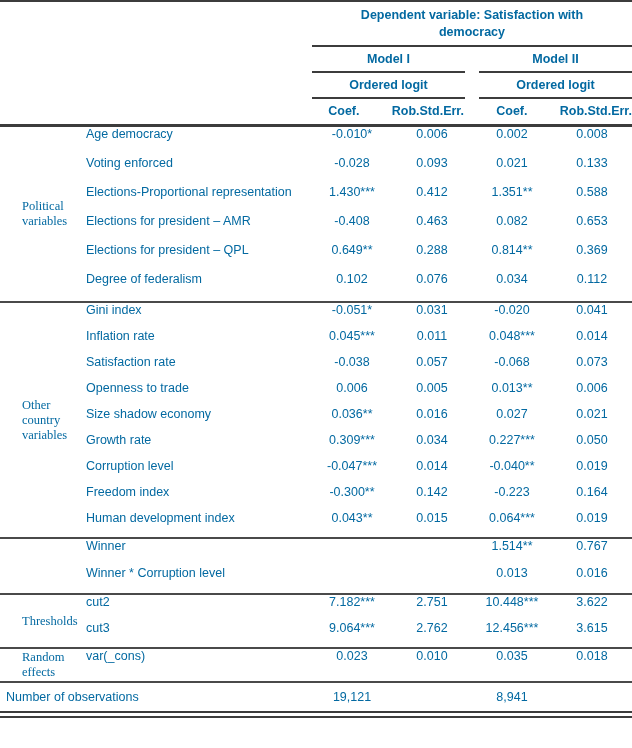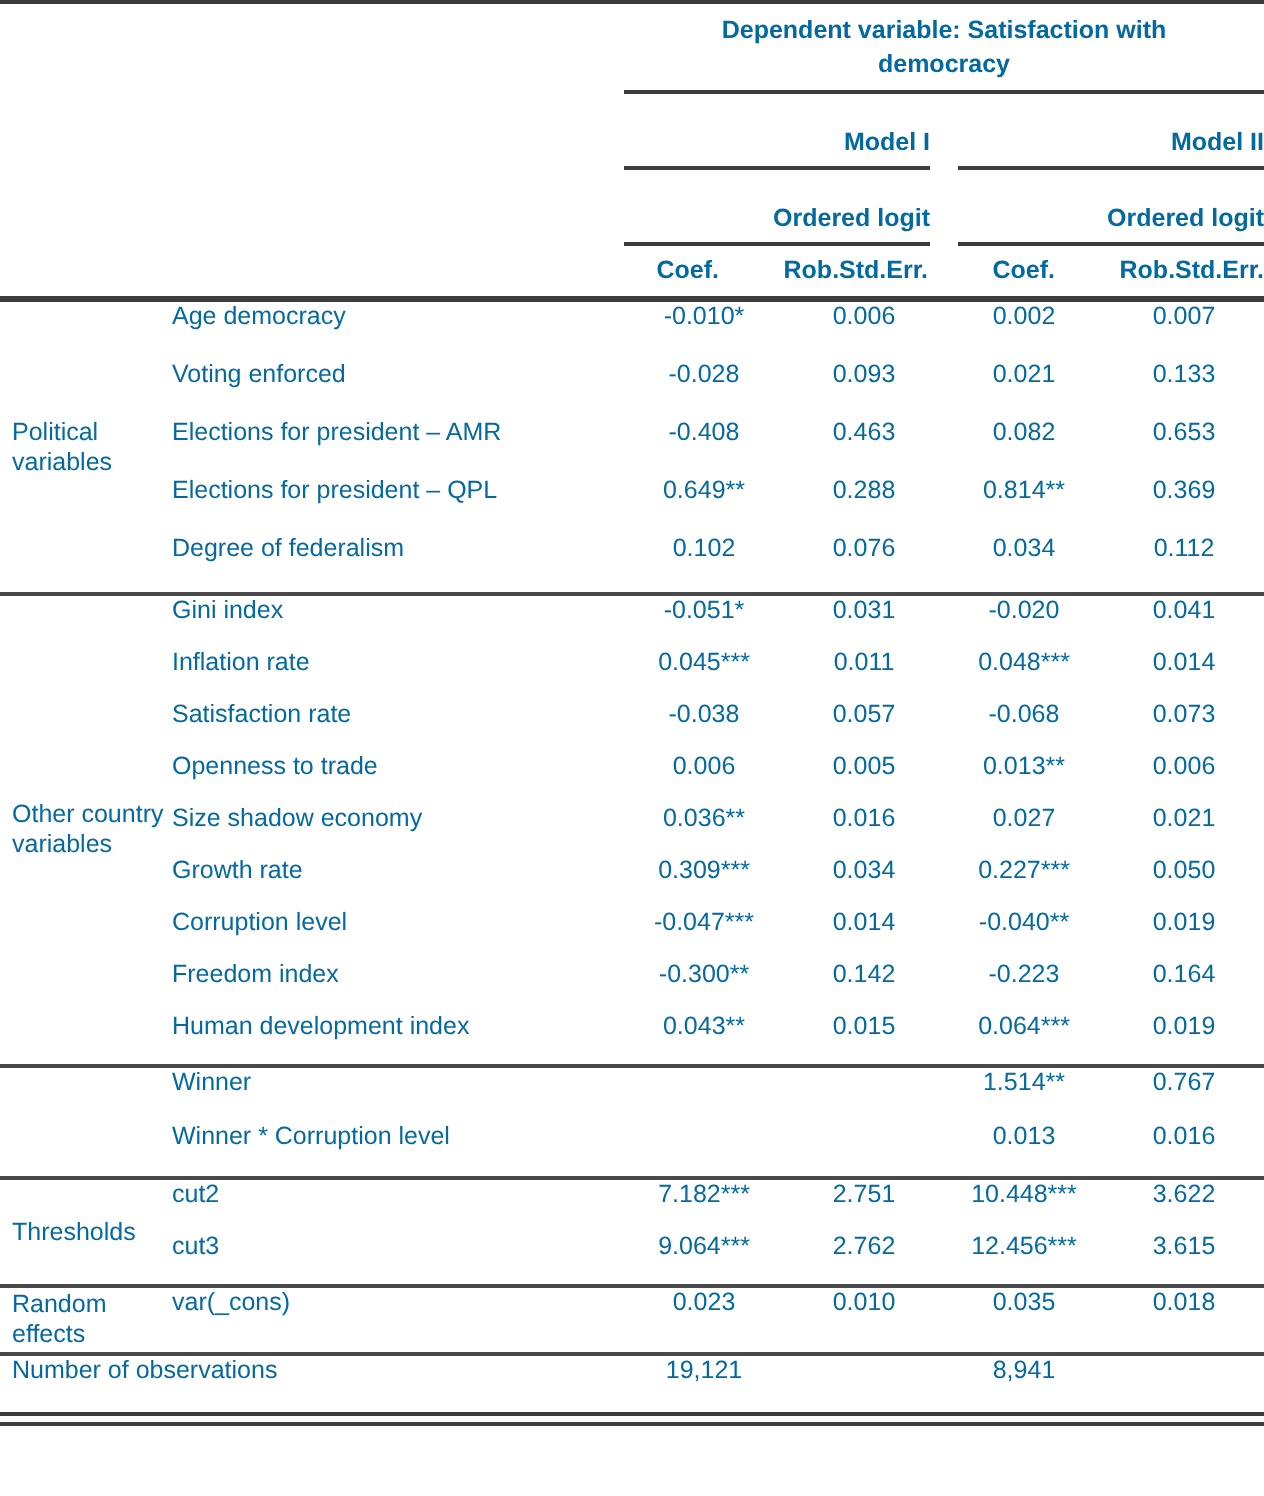--- a/index.html
+++ b/index.html
@@ -29,11 +29,10 @@
     width: 153px;
     height: 26px;
     line-height: 24px;
-    text-align: right;
+    text-align: center;
     font-weight: bold;
     border-bottom: 2px solid #3c3c3c;
     white-space: nowrap;
-    margin-top: 12px;
   }
   .coefrow { display: flex; gap: 16px; }
   .ch {

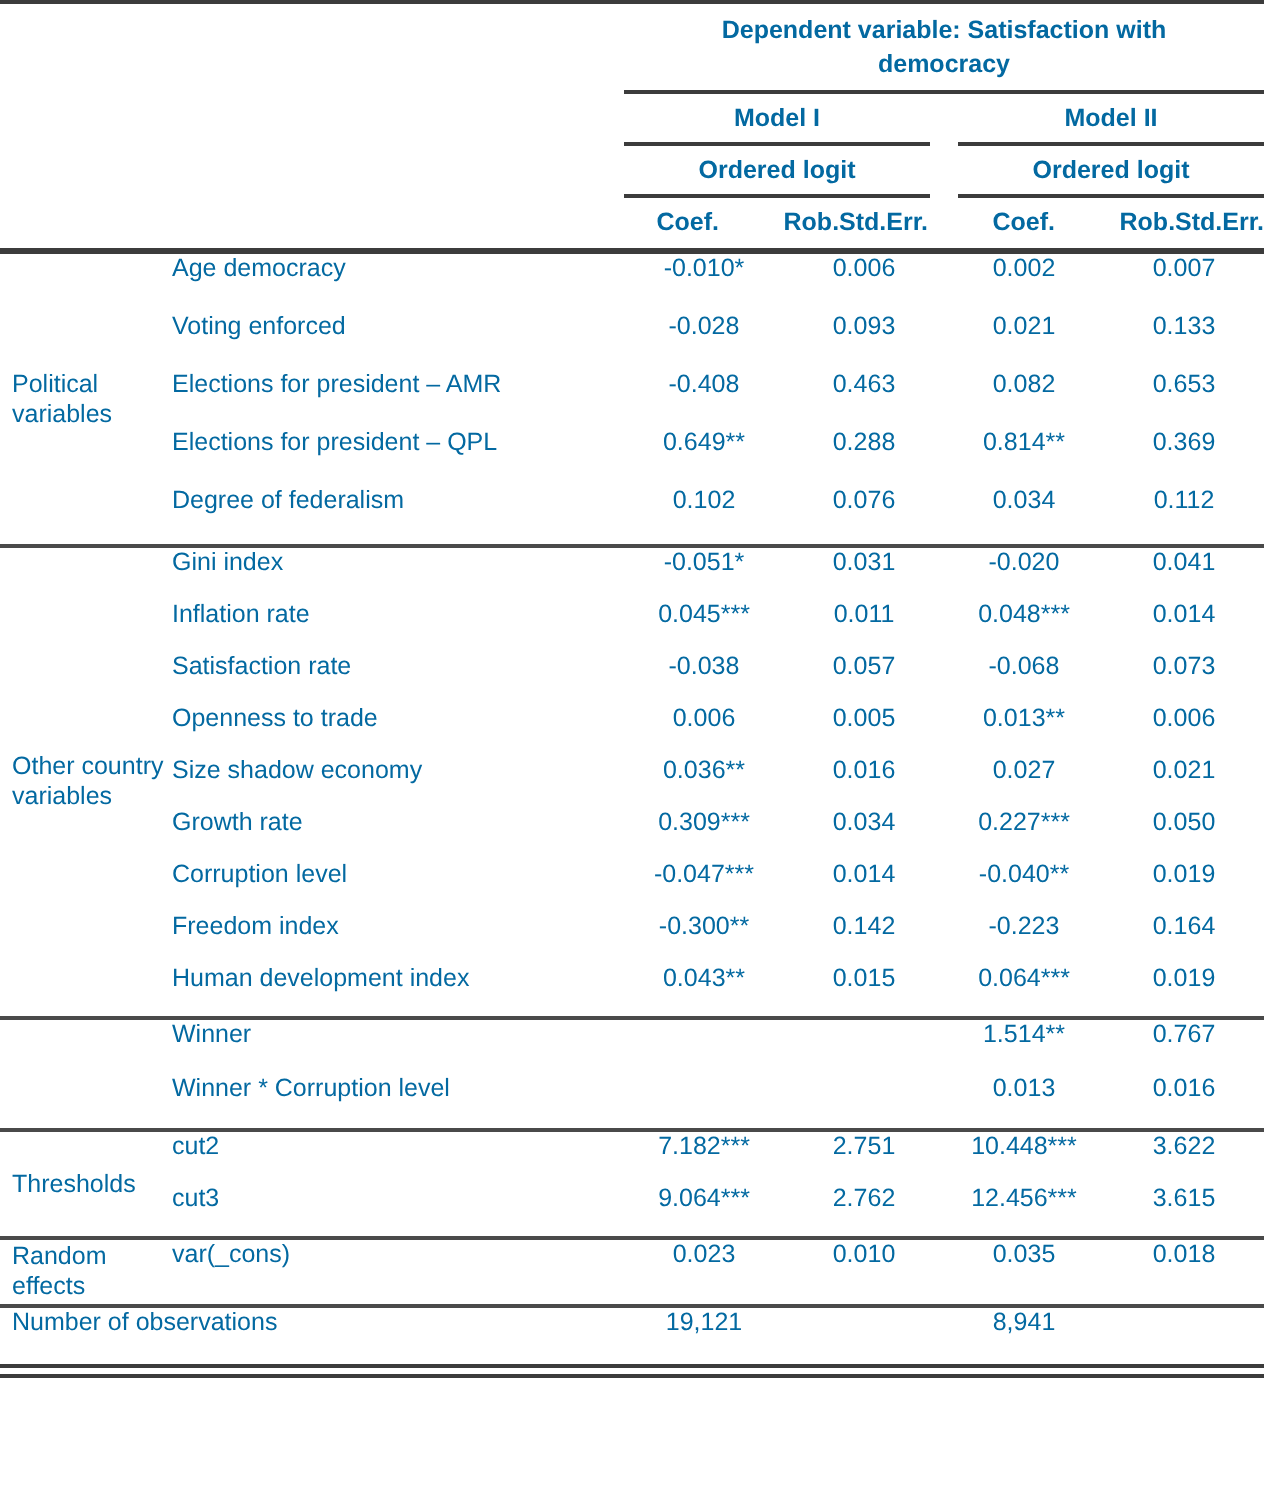--- a/index.html
+++ b/index.html
@@ -108,7 +108,7 @@
         <div class="num">-0.010*</div>
         <div class="num">0.006</div>
         <div class="num">0.002</div>
-        <div class="num">0.007</div>
+        <div class="num">0.008</div>
       </div>
       <div class="row">
         <div class="var">Voting enforced</div>

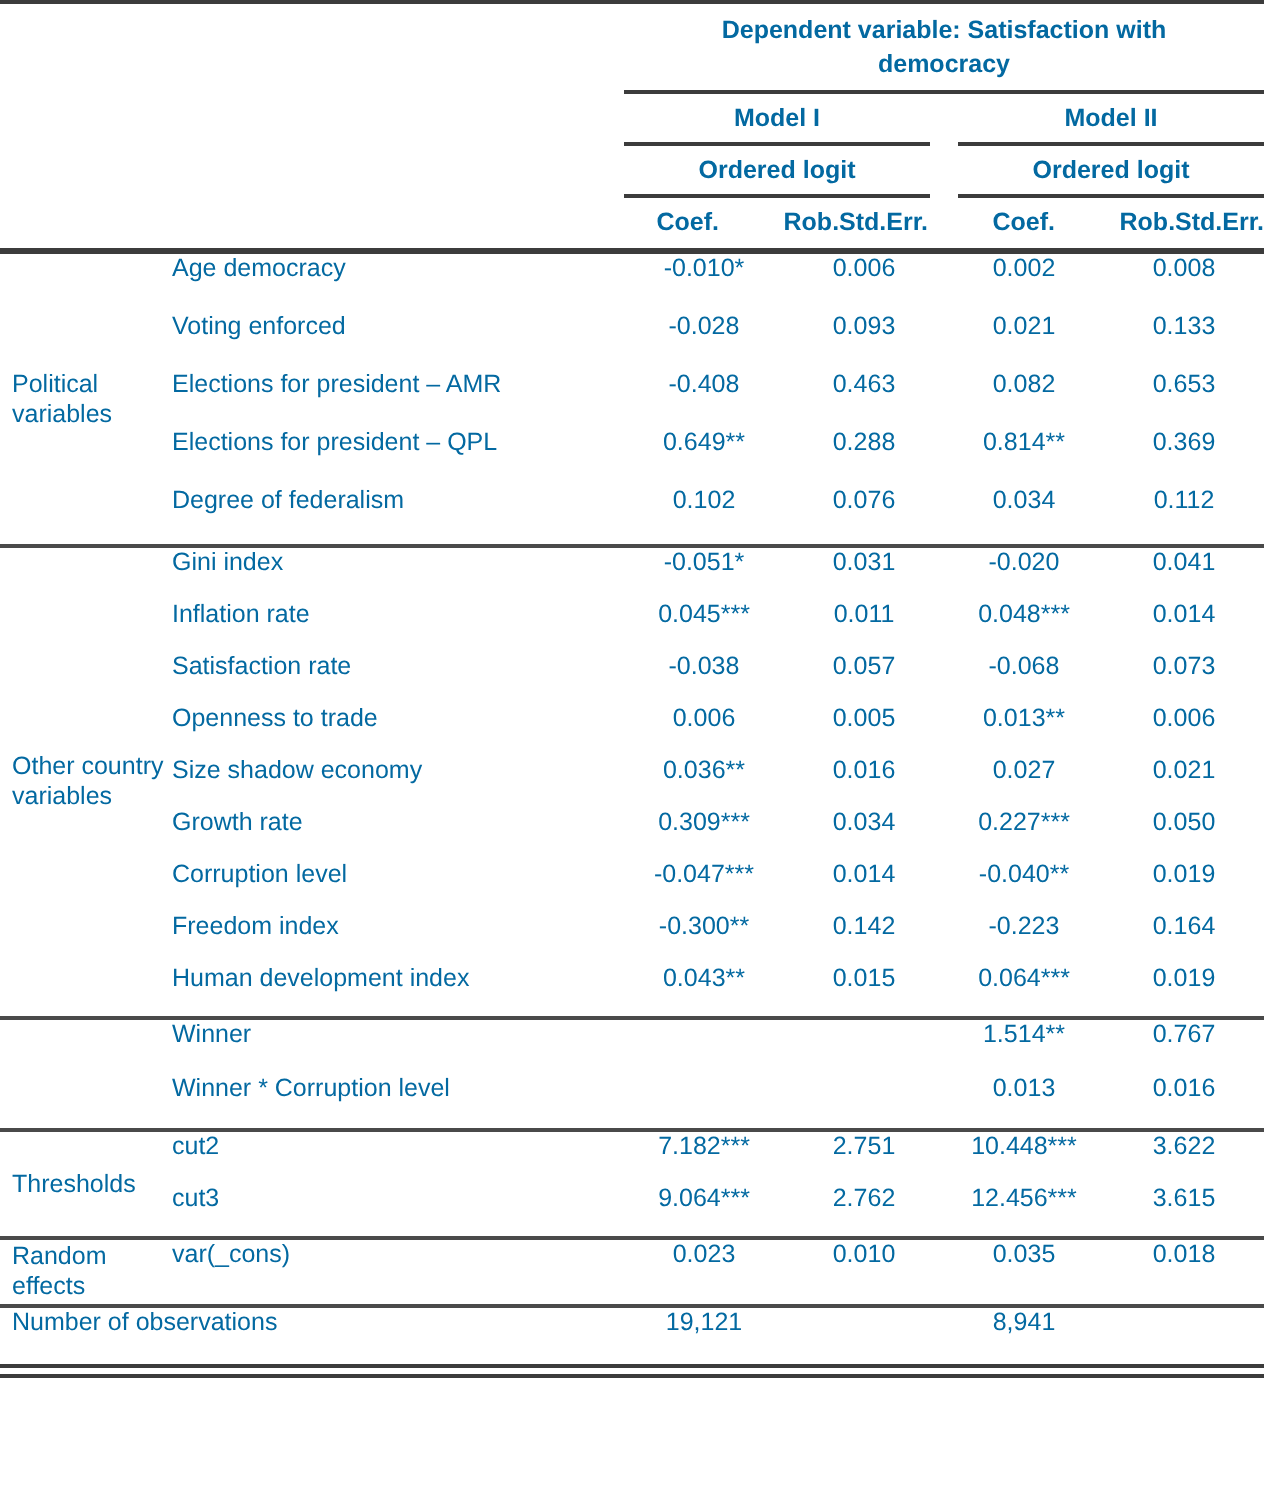--- a/index.html
+++ b/index.html
@@ -118,6 +118,13 @@
         <div class="num">0.133</div>
       </div>
       <div class="row">
+        <div class="var">Elections-Proportional representation</div>
+        <div class="num">1.430***</div>
+        <div class="num">0.412</div>
+        <div class="num">1.351**</div>
+        <div class="num">0.588</div>
+      </div>
+      <div class="row">
         <div class="var">Elections for president – AMR</div>
         <div class="num">-0.408</div>
         <div class="num">0.463</div>

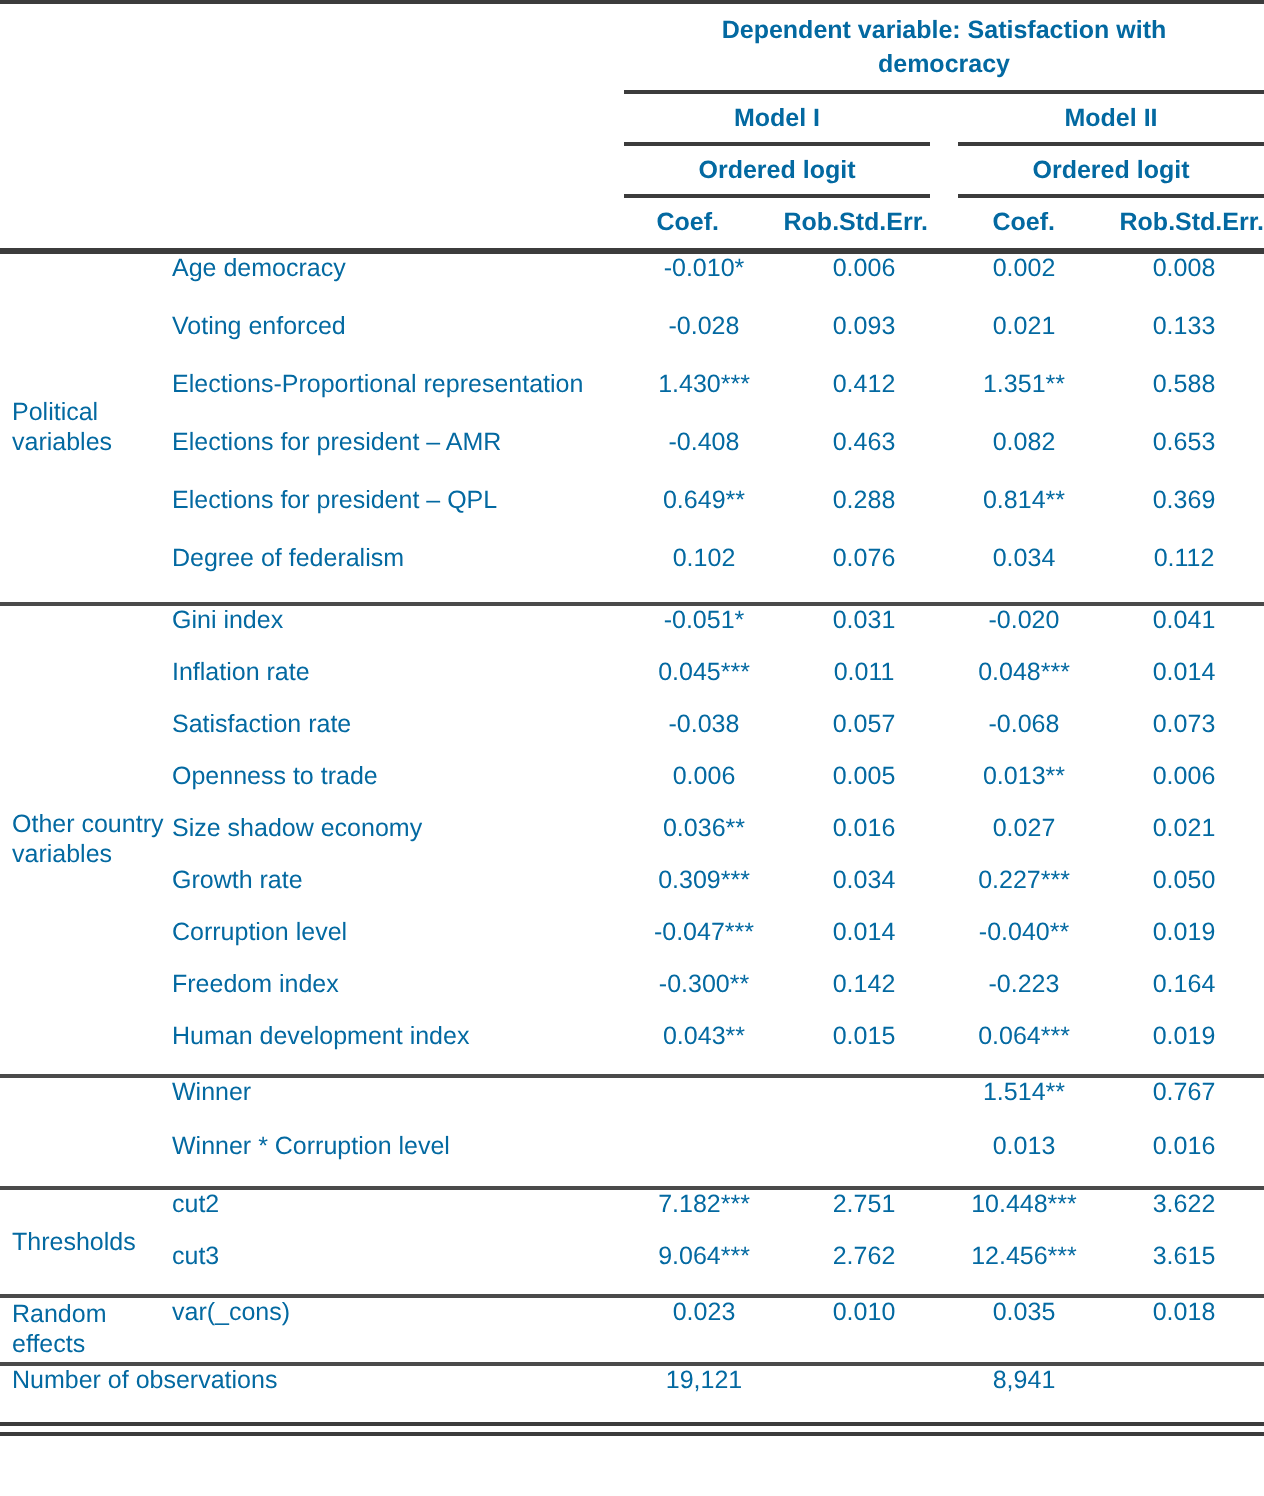--- a/index.html
+++ b/index.html
@@ -51,8 +51,9 @@
     width: 84px;
     display: flex;
     align-items: center;
-    padding-left: 6px;
+    padding-left: 22px;
     line-height: 15px;
+    font-family: Liberation Serif, serif;
   }
   .grows { width: 548px; }
   .row { display: flex; height: 26px; }

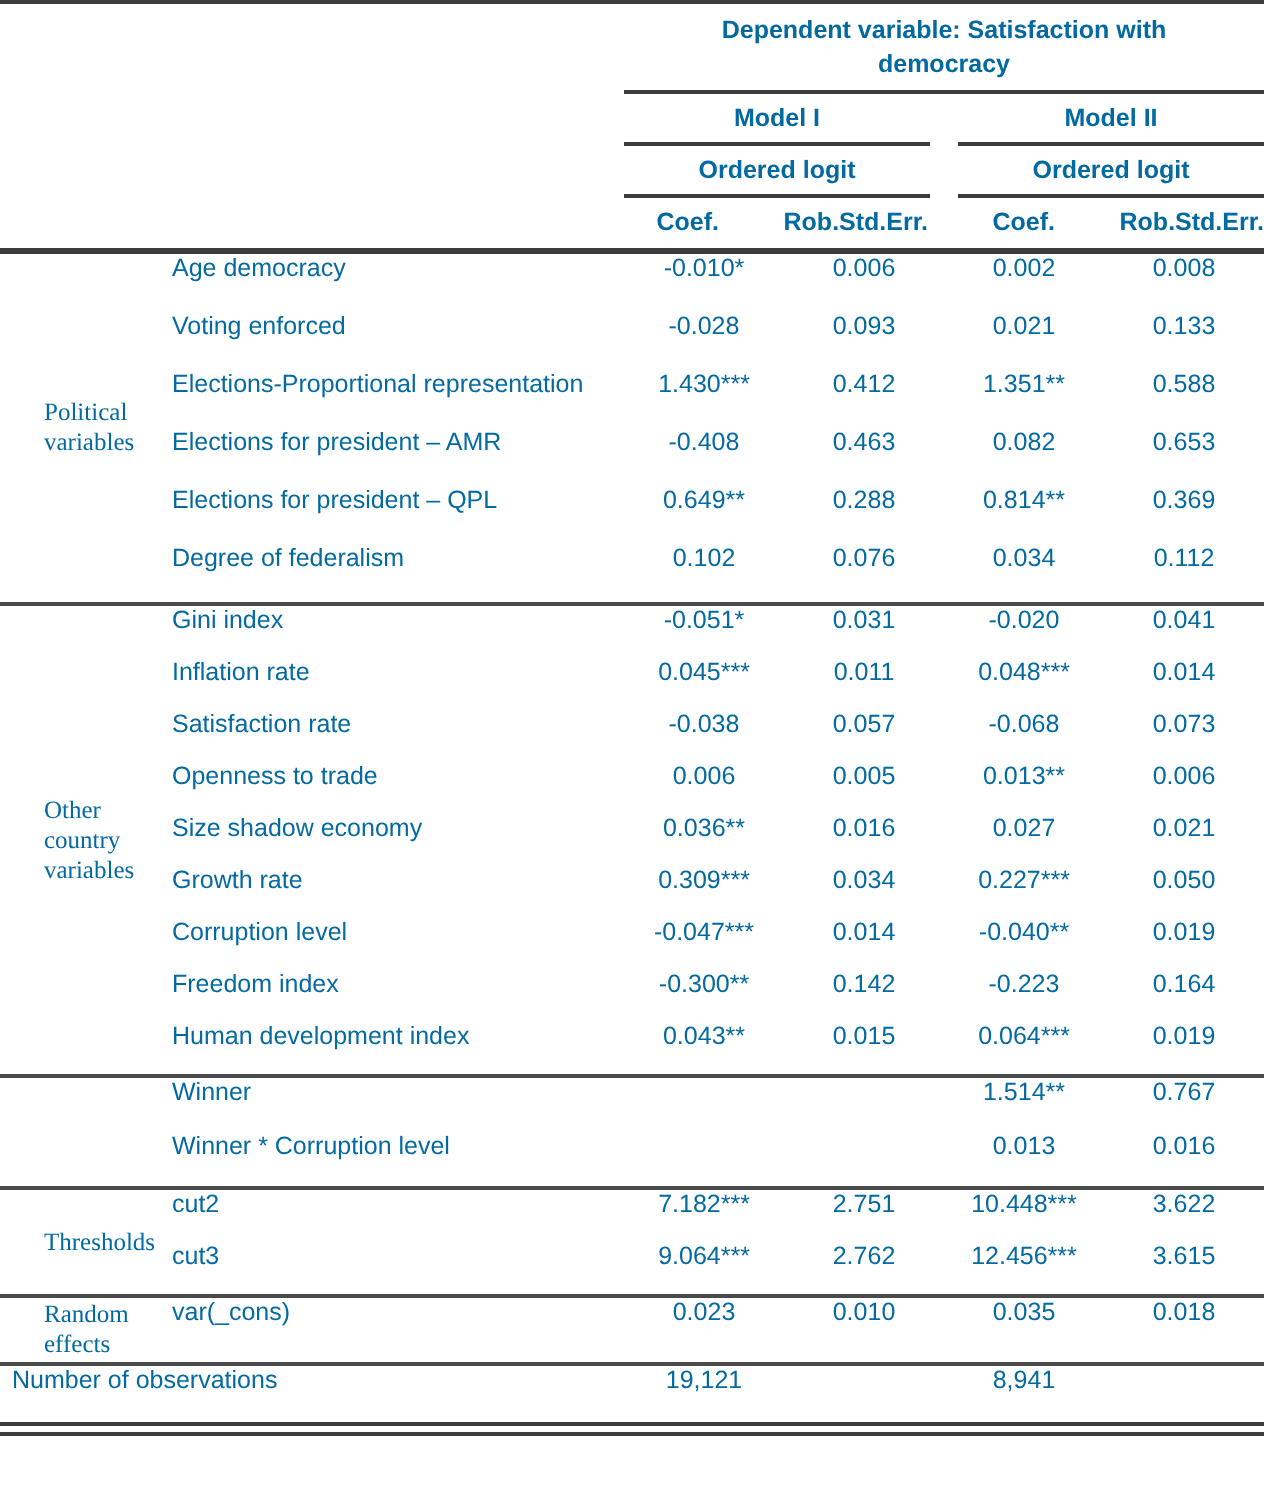--- a/index.html
+++ b/index.html
@@ -66,7 +66,7 @@
   
   .footer {
     display: flex;
-    align-items: flex-start;
+    align-items: center;
     height: 30px;
     border-top: 2px solid #4a4a4a;
   }

